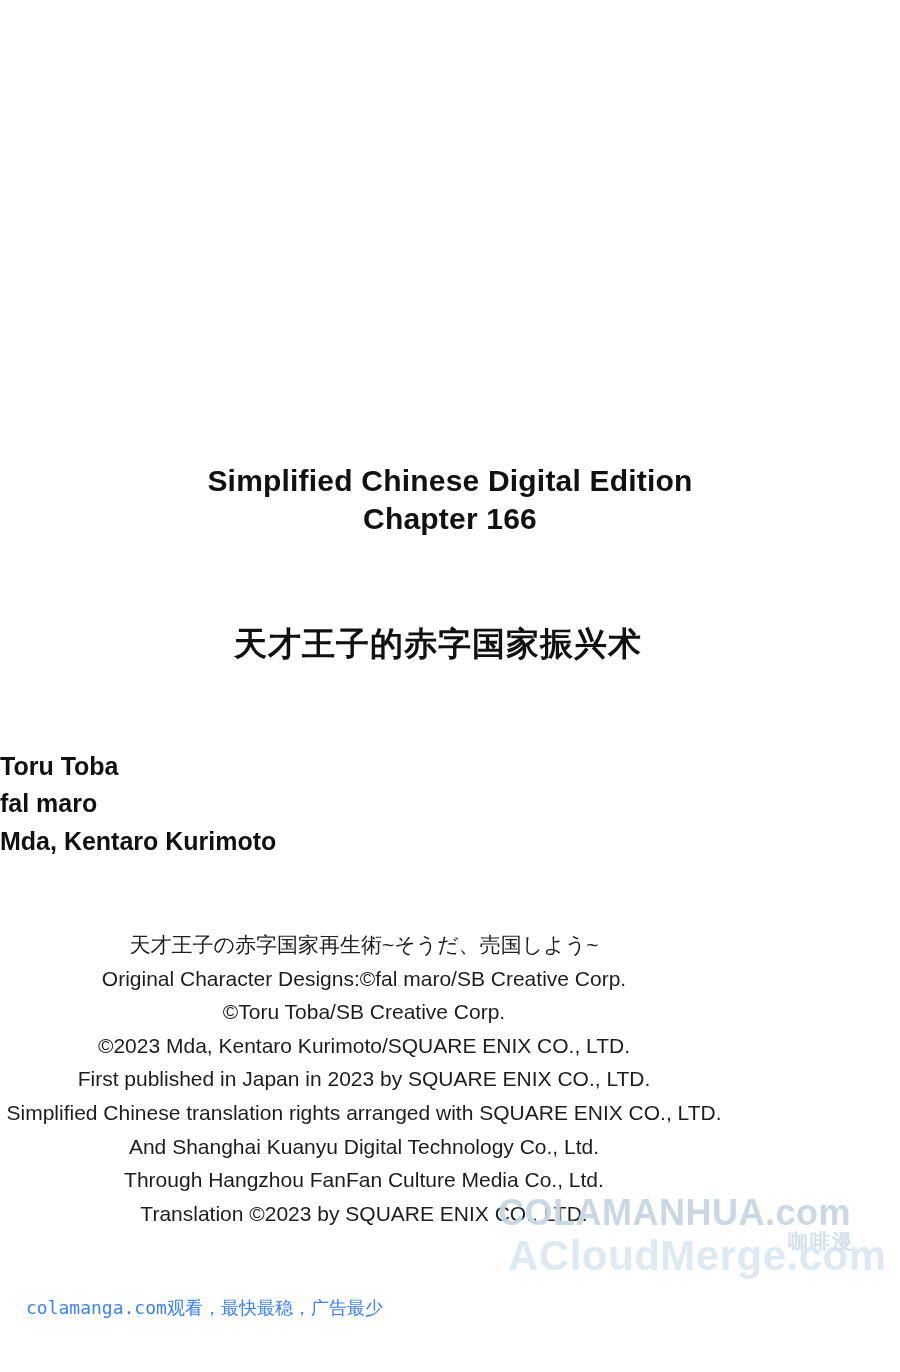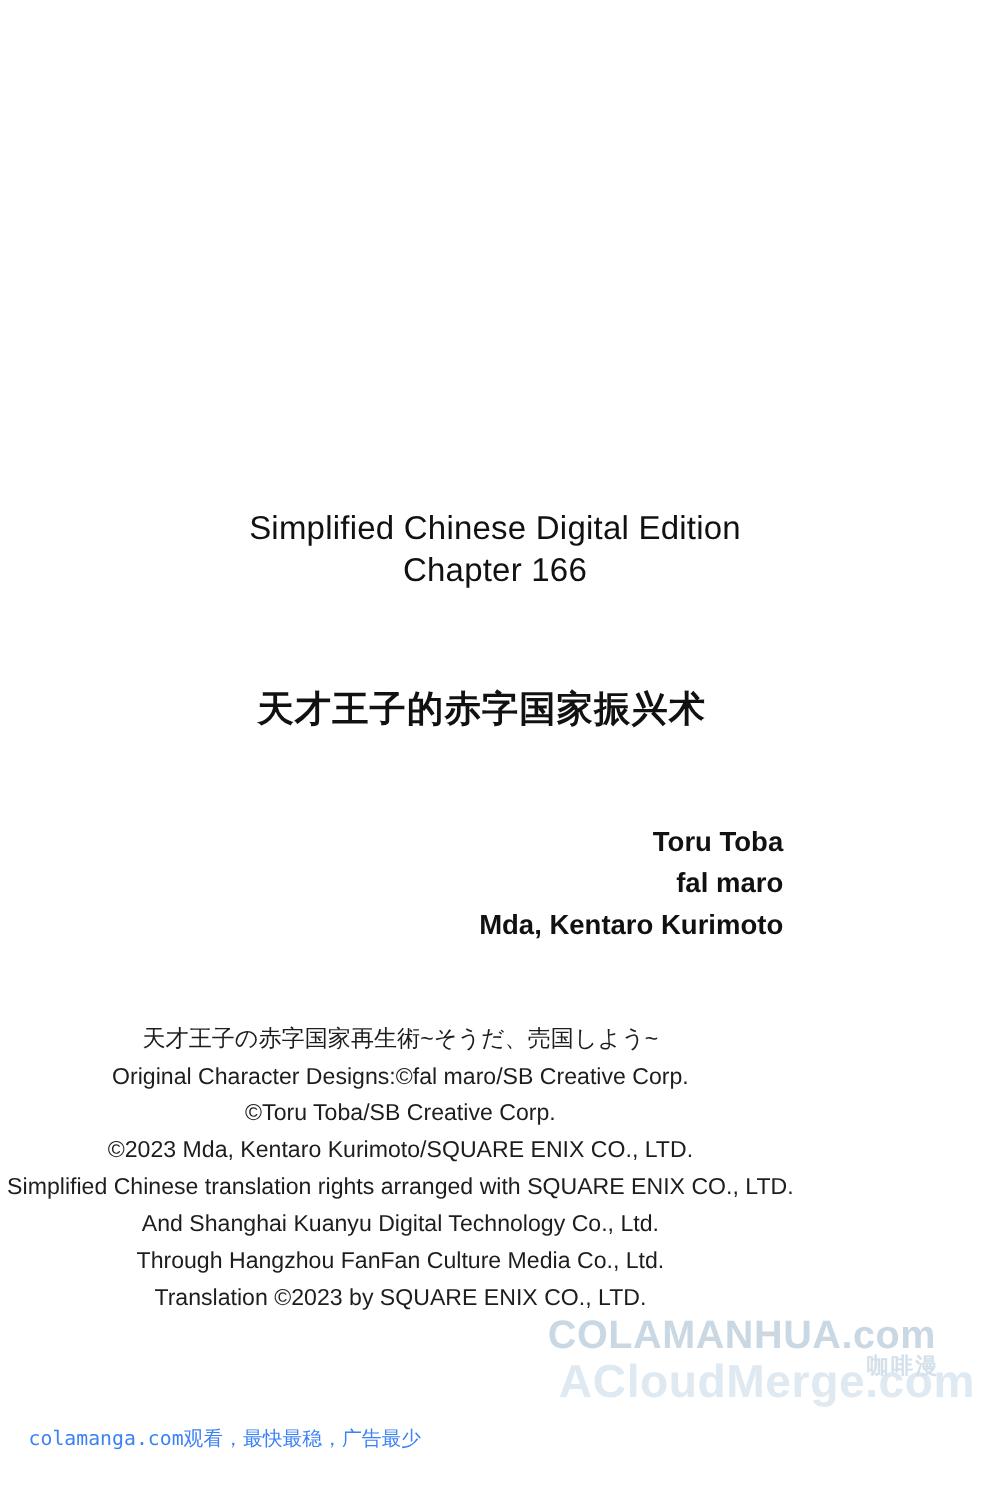--- a/index.html
+++ b/index.html
@@ -21,7 +21,7 @@
 
   .edition-line {
     font-size: 30px;
-    font-weight: 400;
+    font-weight: 700;
     letter-spacing: 0.2px;
     line-height: 1.28;
     color: #111111;

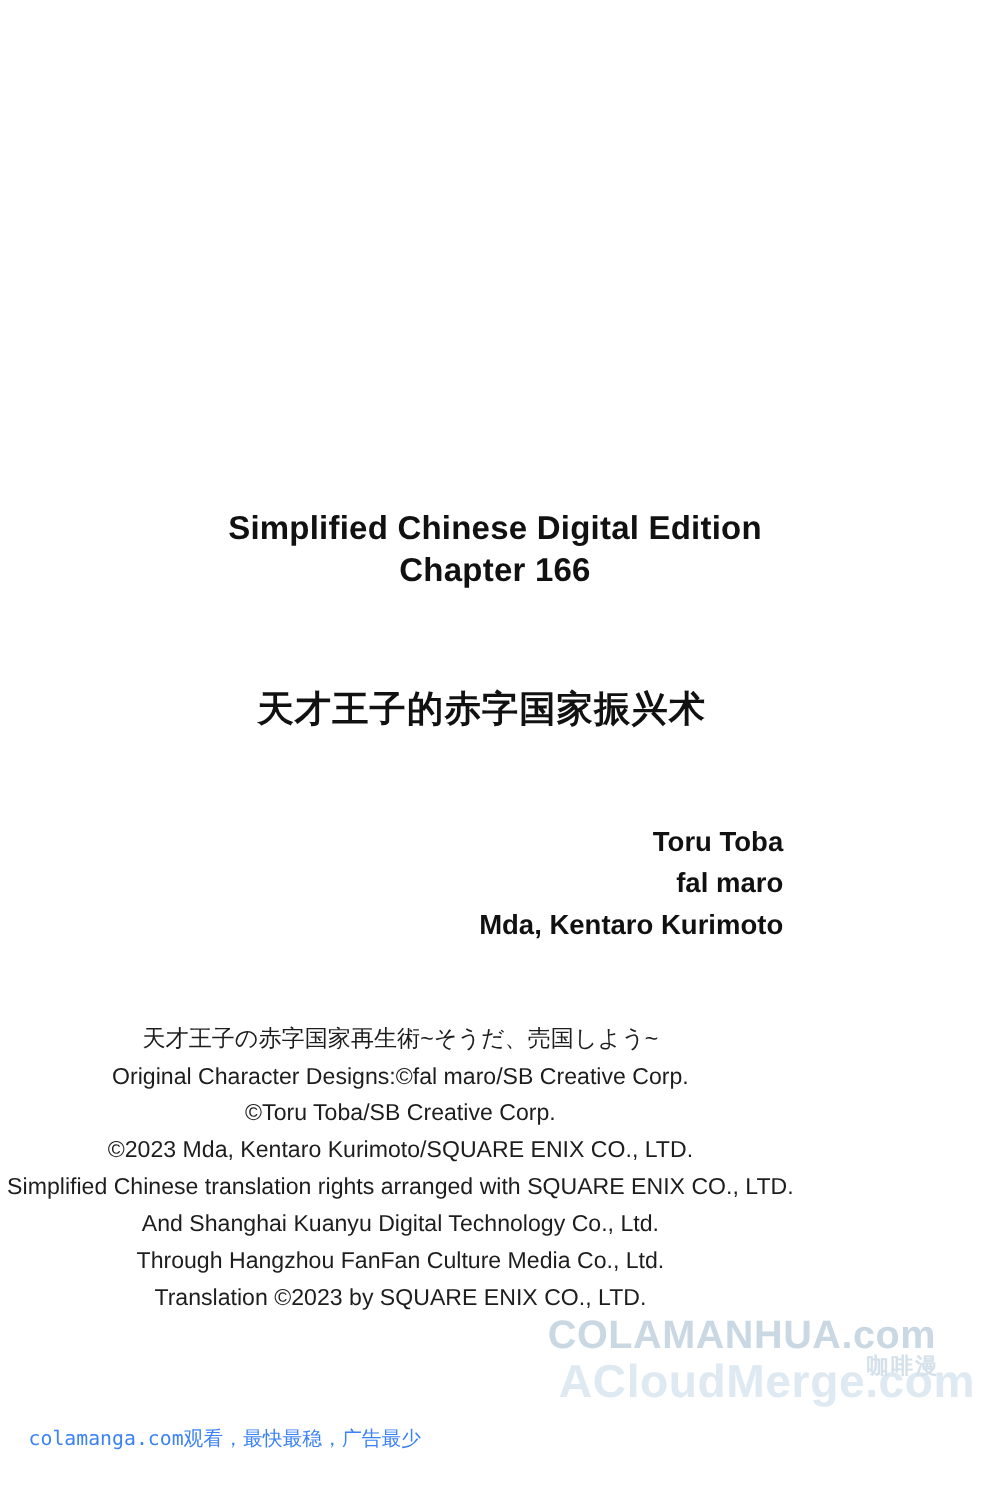--- a/index.html
+++ b/index.html
@@ -49,7 +49,7 @@
     position: absolute;
     top: 748px;
     width: 712px;
-    text-align: right;
+    text-align: left;
   }
   .staff-line {
     font-size: 25px;

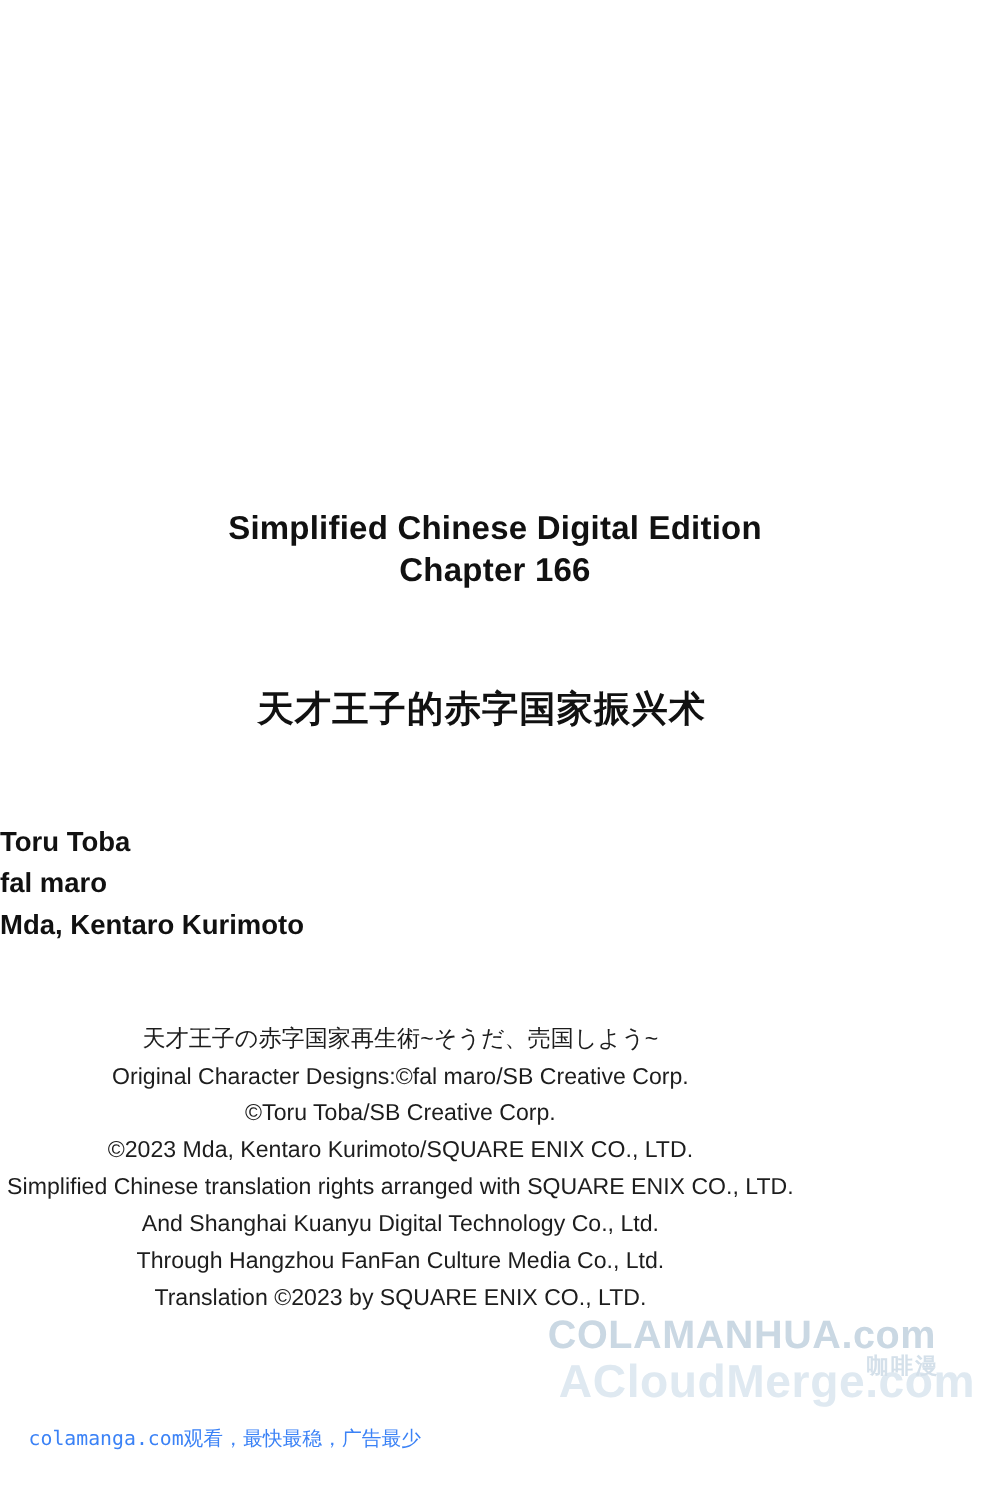--- a/index.html
+++ b/index.html
@@ -145,6 +145,7 @@
     <div class="legal-line">Original Character Designs:©fal maro/SB Creative Corp.</div>
     <div class="legal-line">©Toru Toba/SB Creative Corp.</div>
     <div class="legal-line">©2023 Mda, Kentaro Kurimoto/SQUARE ENIX CO., LTD.</div>
+    <div class="legal-line">First published in Japan in 2023 by SQUARE ENIX CO., LTD.</div>
     <div class="legal-line">Simplified Chinese translation rights arranged with SQUARE ENIX CO., LTD.</div>
     <div class="legal-line">And Shanghai Kuanyu Digital Technology Co., Ltd.</div>
     <div class="legal-line">Through Hangzhou FanFan Culture Media Co., Ltd.</div>

